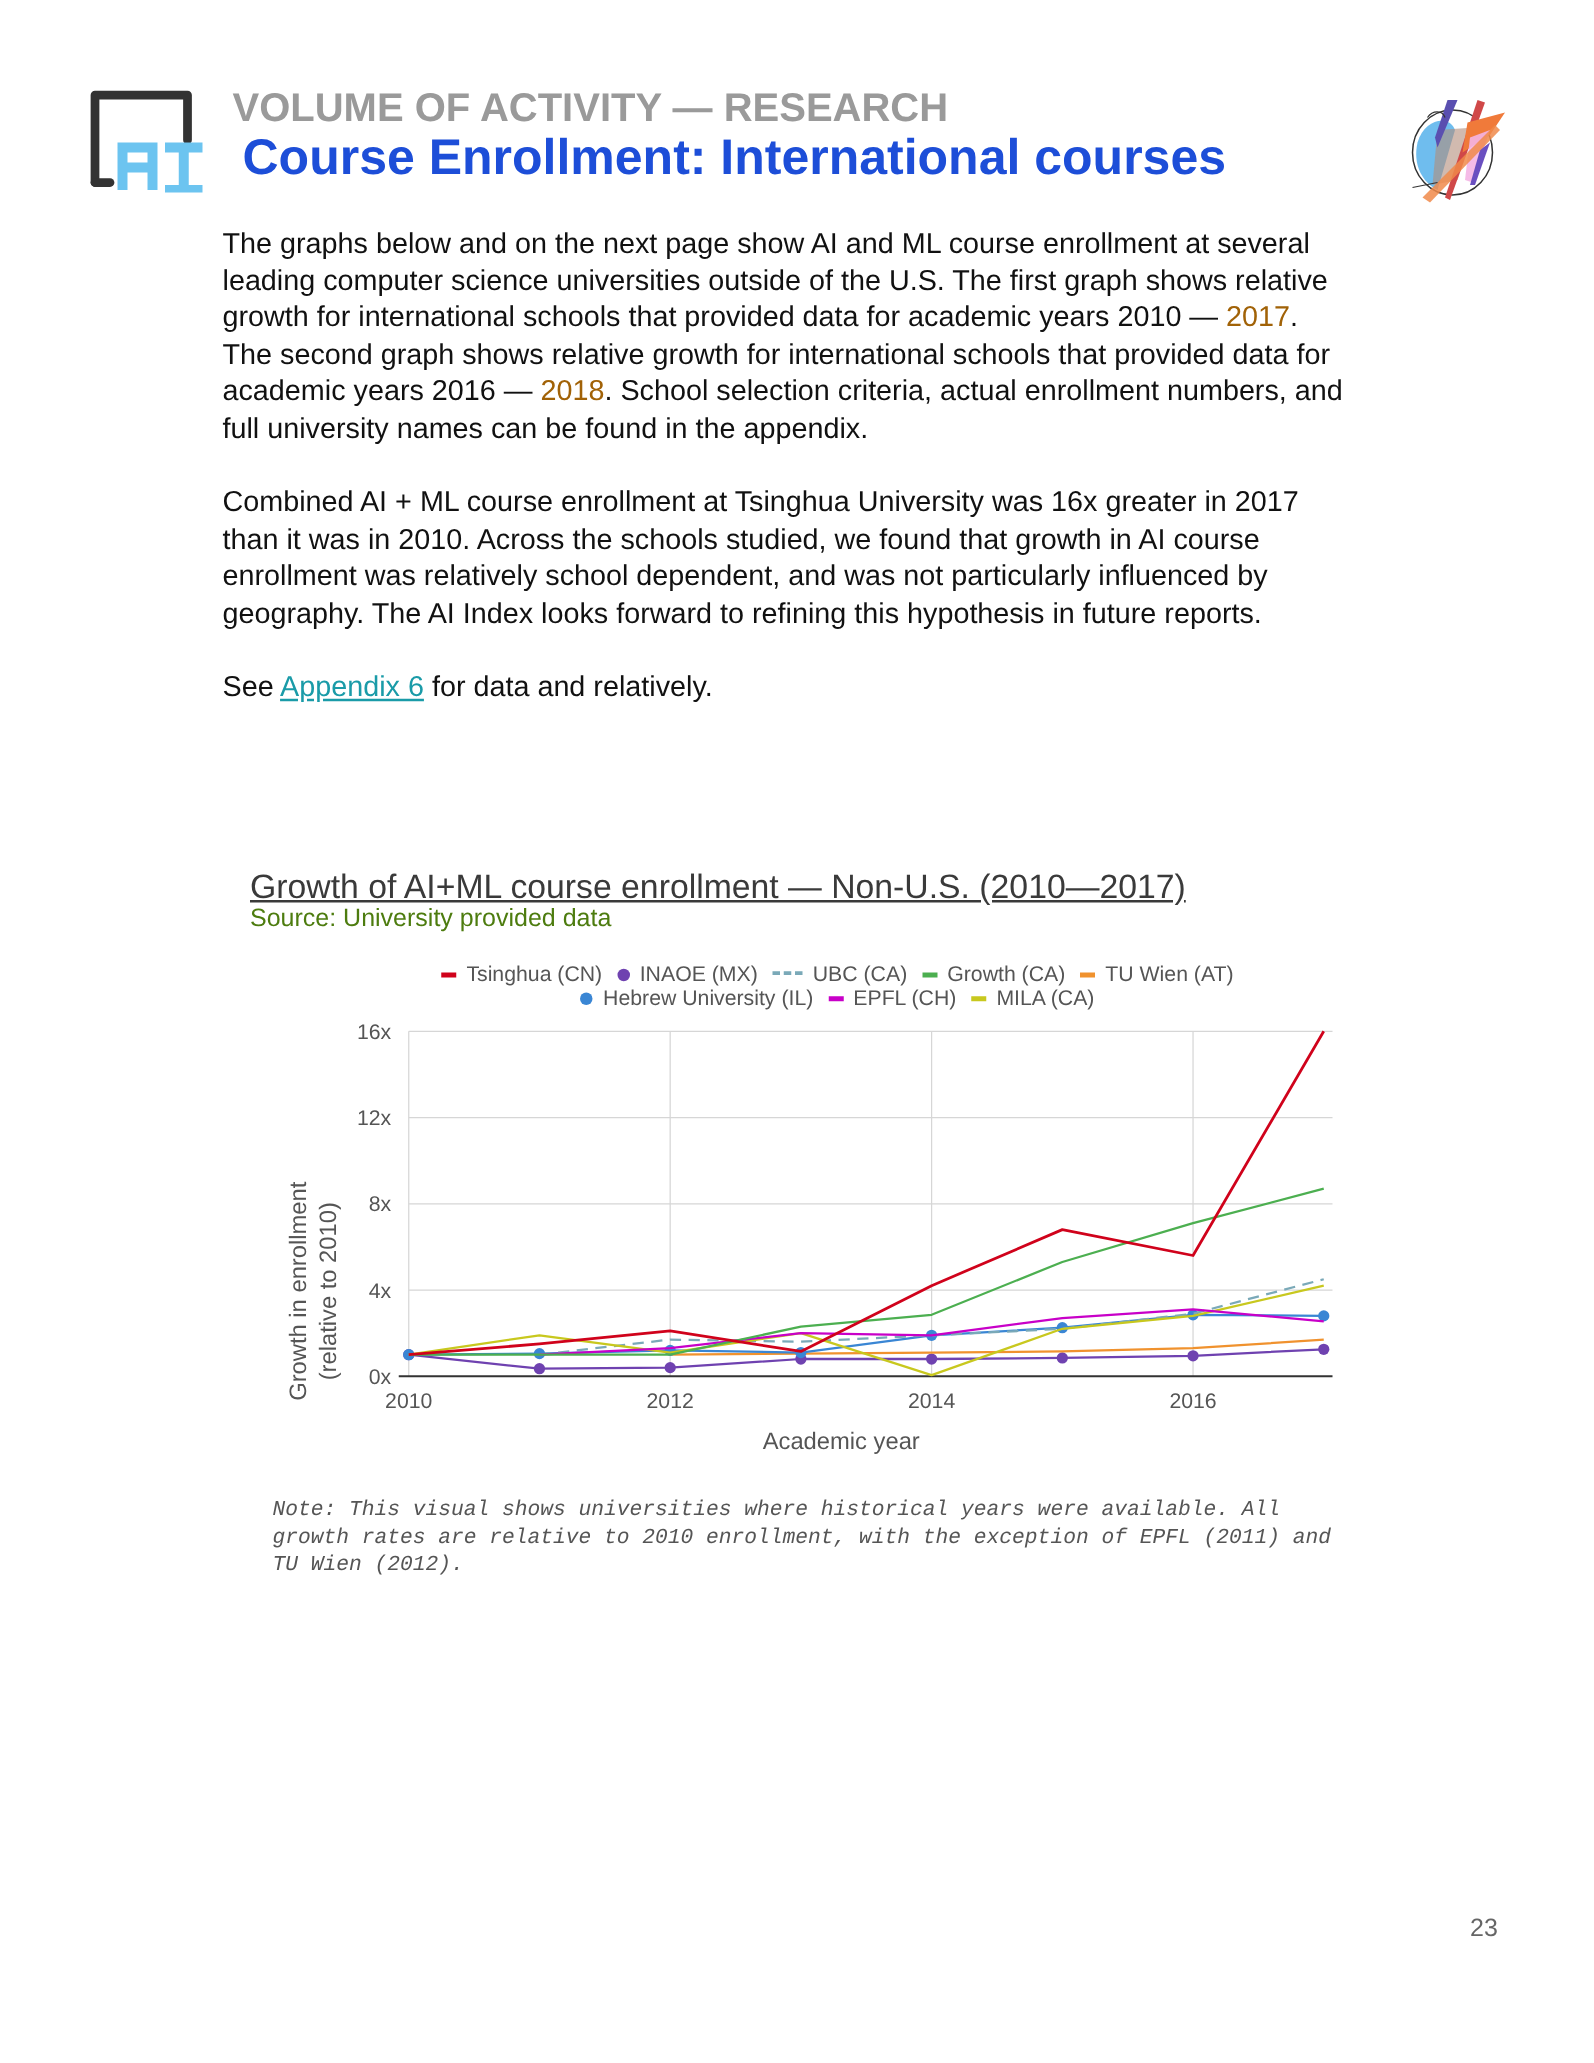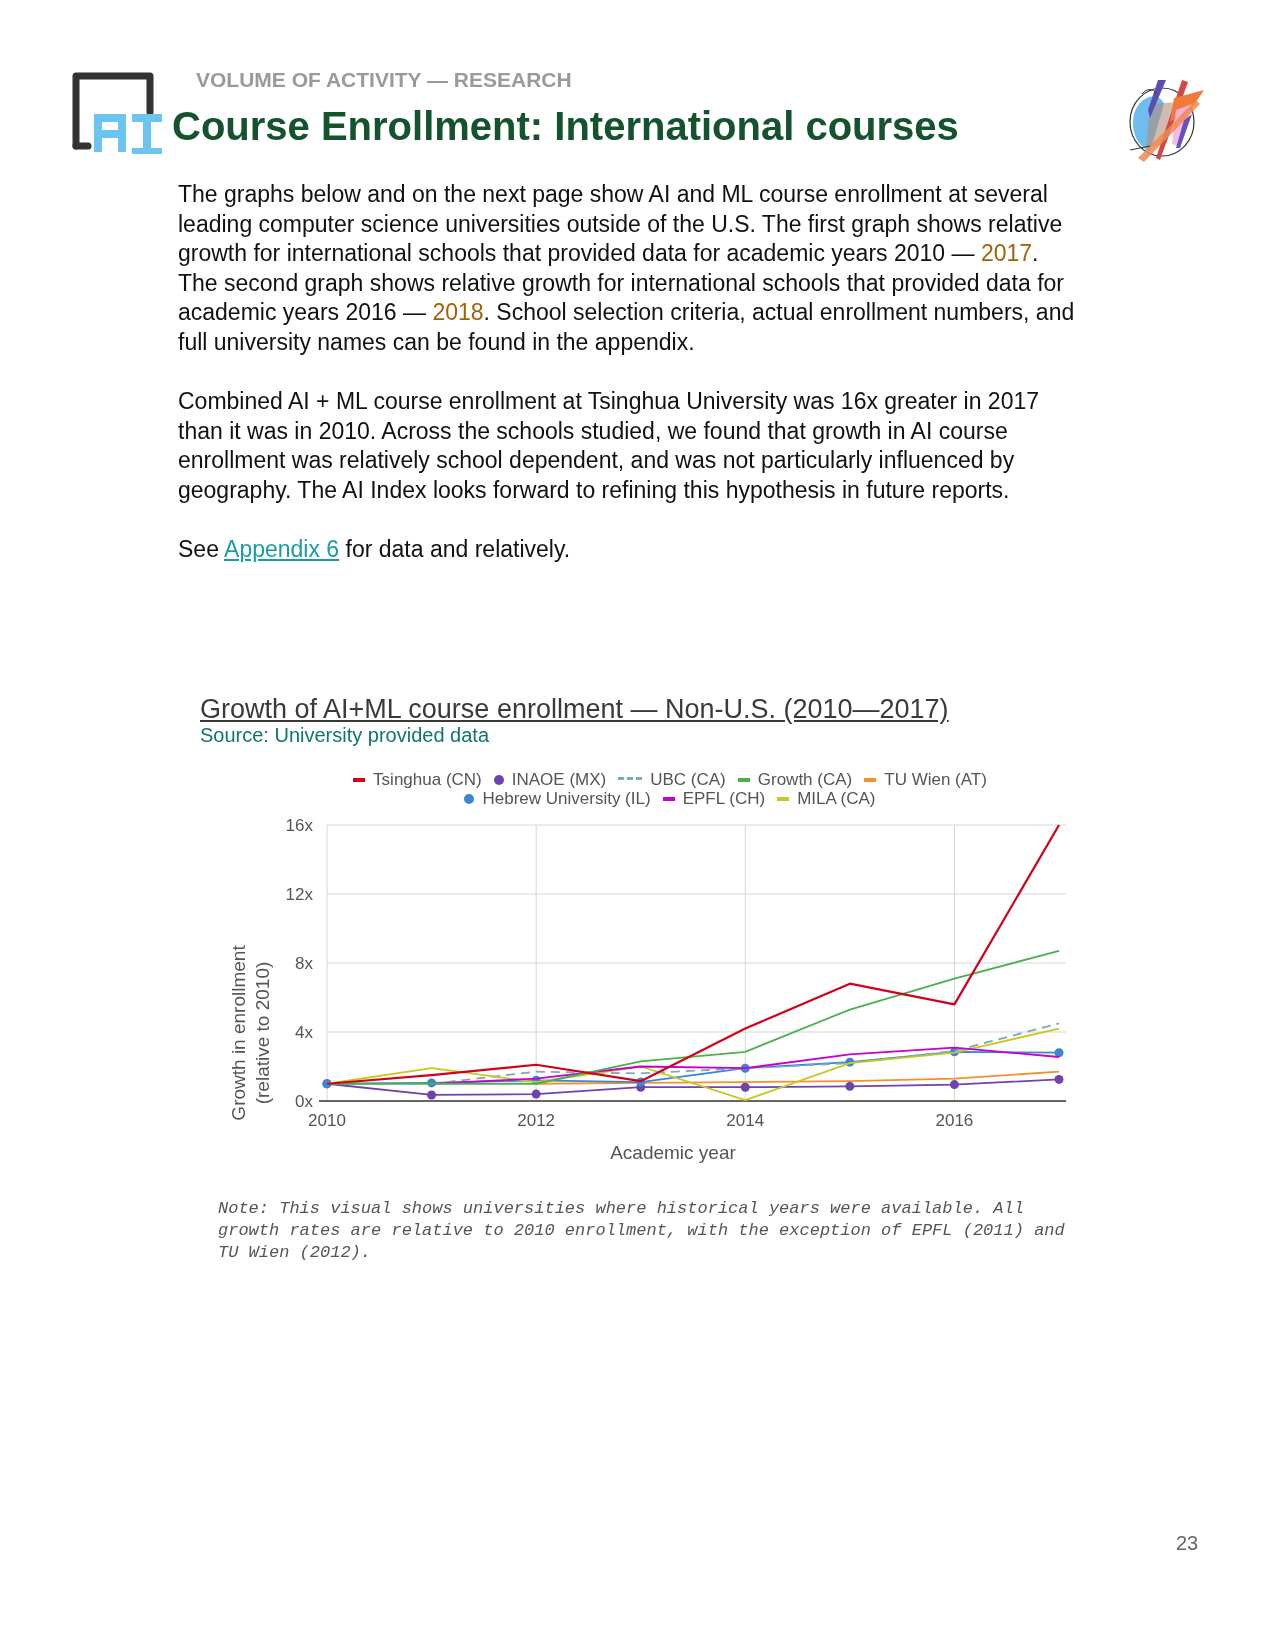--- a/index.html
+++ b/index.html
@@ -6,8 +6,8 @@
     body { width: 1275px; height: 1650px; position: relative; overflow: hidden;
            font-family: "Liberation Sans", "DejaVu Sans", sans-serif; color: #111; }
     .logo { position: absolute; left: 72px; top: 72px; width: 92px; height: 82px; }
-    .section-label { position: absolute; left: 186px; top: 68px; font-size: 21px; font-weight: bold;
-                     color: #9a9a9a; letter-spacing: 0px; white-space: nowrap; margin-left: 10px; }
+    .section-label { position: absolute; left: 186px; top: 68px; font-size: 32px; font-weight: bold;
+                     color: #9a9a9a; letter-spacing: 0px; white-space: nowrap; }
     .page-title { position: absolute; left: 172px; top: 104px; font-size: 40px; font-weight: bold;
                   color: #14532d; white-space: nowrap; }
     .index-logo { position: absolute; left: 1120px; top: 74px; width: 90px; height: 90px; }

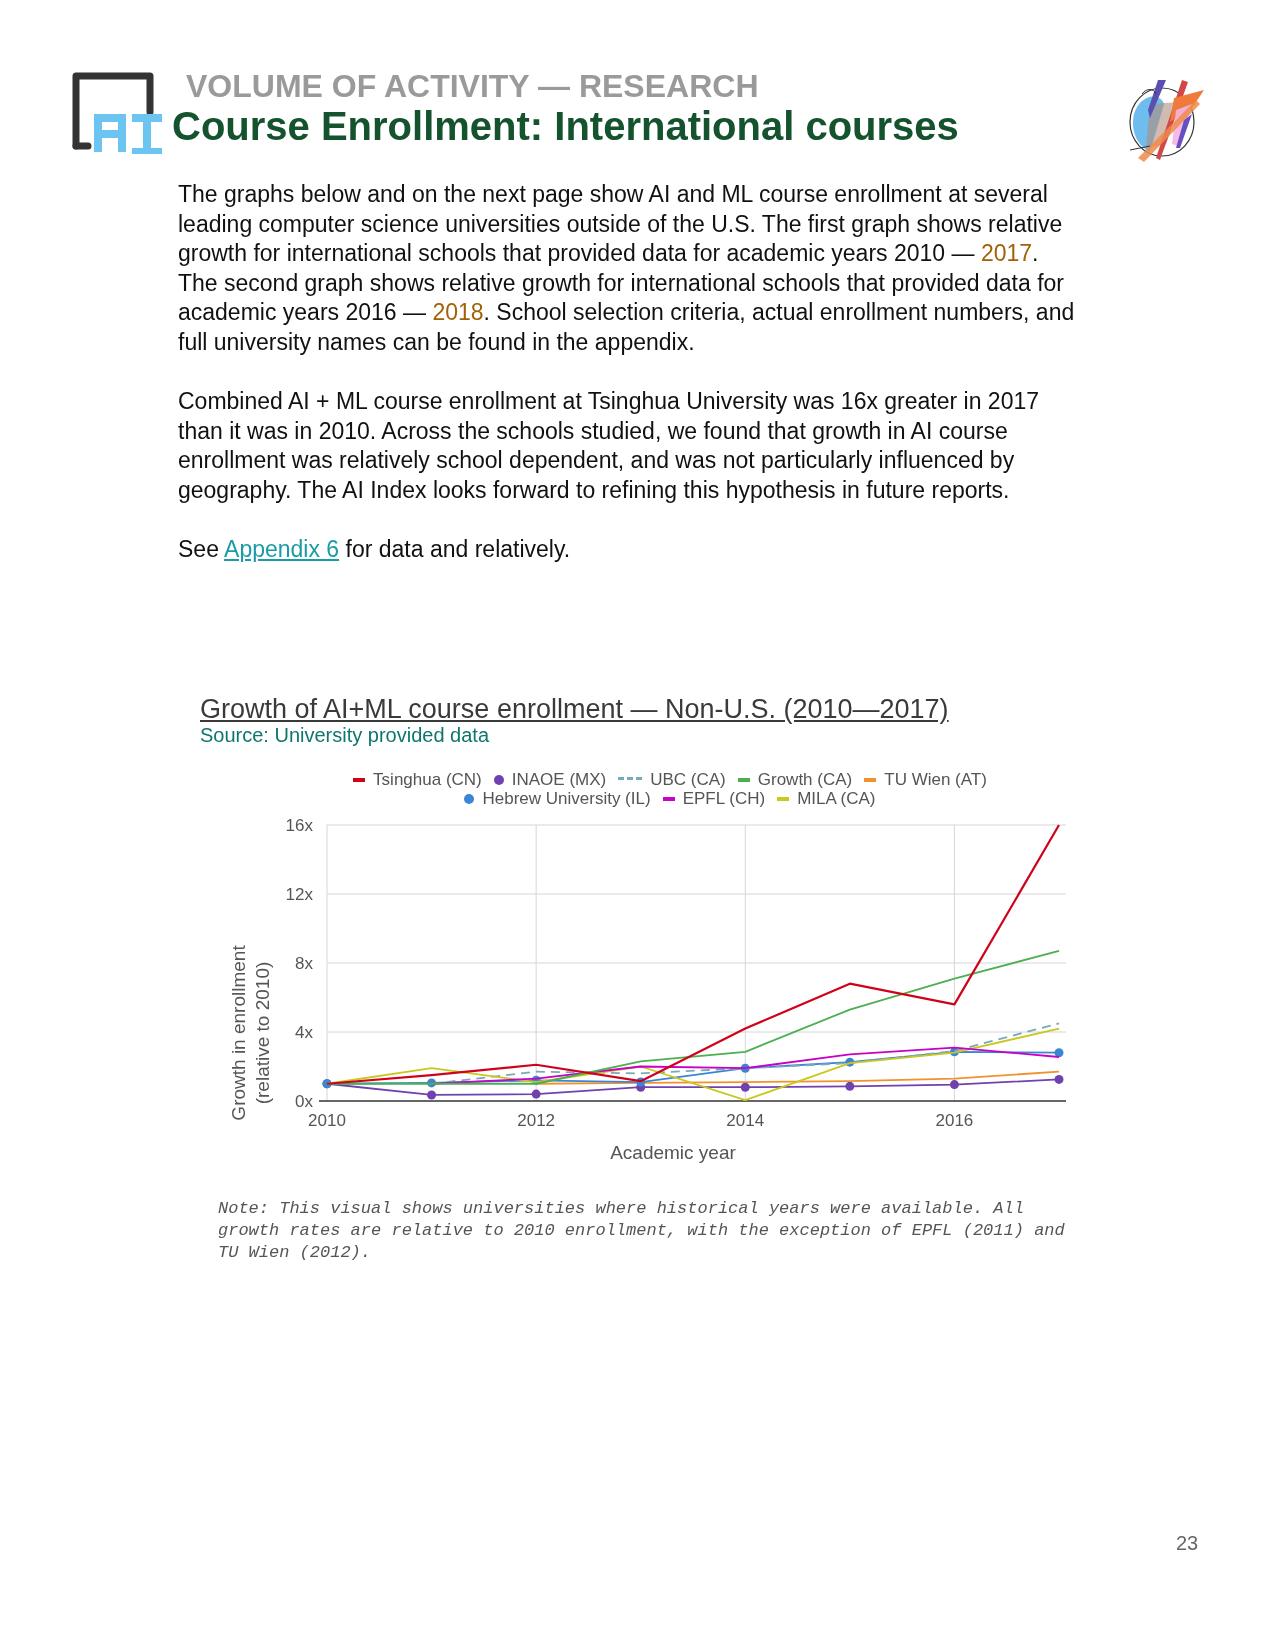--- a/index.html
+++ b/index.html
@@ -8,8 +8,8 @@
     .logo { position: absolute; left: 72px; top: 72px; width: 92px; height: 82px; }
     .section-label { position: absolute; left: 186px; top: 68px; font-size: 32px; font-weight: bold;
                      color: #9a9a9a; letter-spacing: 0px; white-space: nowrap; }
-    .page-title { position: absolute; left: 172px; top: 104px; font-size: 40px; font-weight: bold;
-                  color: #14532d; white-space: nowrap; }
+    .page-title { position: absolute; left: 194px; top: 104px; font-size: 40px; font-weight: bold;
+                  color: #1d4ed8; white-space: nowrap; }
     .index-logo { position: absolute; left: 1120px; top: 74px; width: 90px; height: 90px; }
     .body-text { position: absolute; left: 178px; top: 180px; width: 905px; font-size: 23px;
                  line-height: 29.6px; color: #111; }

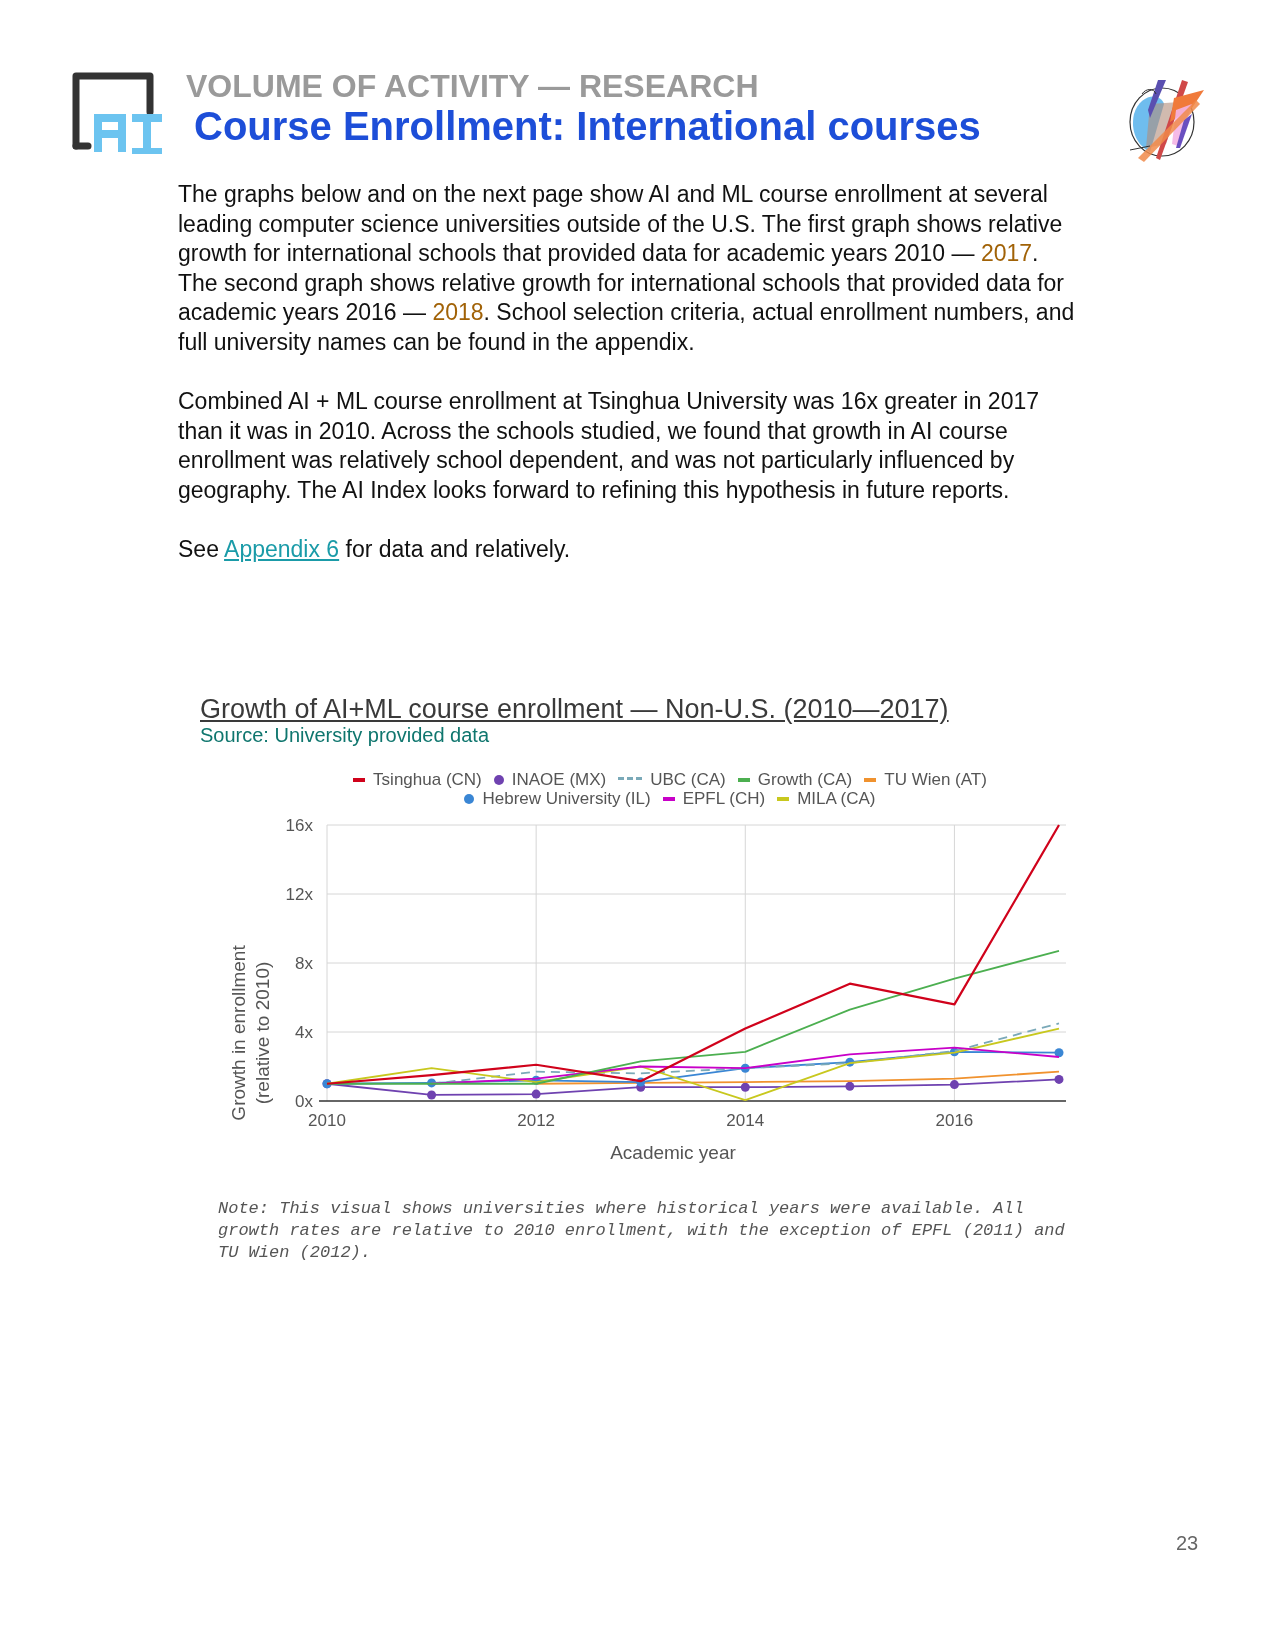--- a/index.html
+++ b/index.html
@@ -17,7 +17,7 @@
     .muted { color: #a16207; margin-top: 17px; }
     .link { color: #1a9ba8; text-decoration: underline; cursor: pointer; text-align: center; }
     .chart-title { position: absolute; left: 200px; top: 694px; font-size: 27px; color: #3a3a3a; white-space: nowrap; text-decoration: underline; }
-    .chart-subtitle { position: absolute; left: 200px; top: 724px; font-size: 20px; color: #0f766e; white-space: nowrap; }
+    .chart-subtitle { position: absolute; left: 200px; top: 724px; font-size: 20px; color: #4d7c0f; white-space: nowrap; }
     .legend { position: absolute; left: 290px; top: 770px; width: 760px; font-size: 17px; color: #555; }
     .legend-row { display: flex; justify-content: center; align-items: flex-start; height: 19px; white-space: nowrap; }
     .legend-item { display: inline-flex; align-items: center; margin: 0 6px; }

